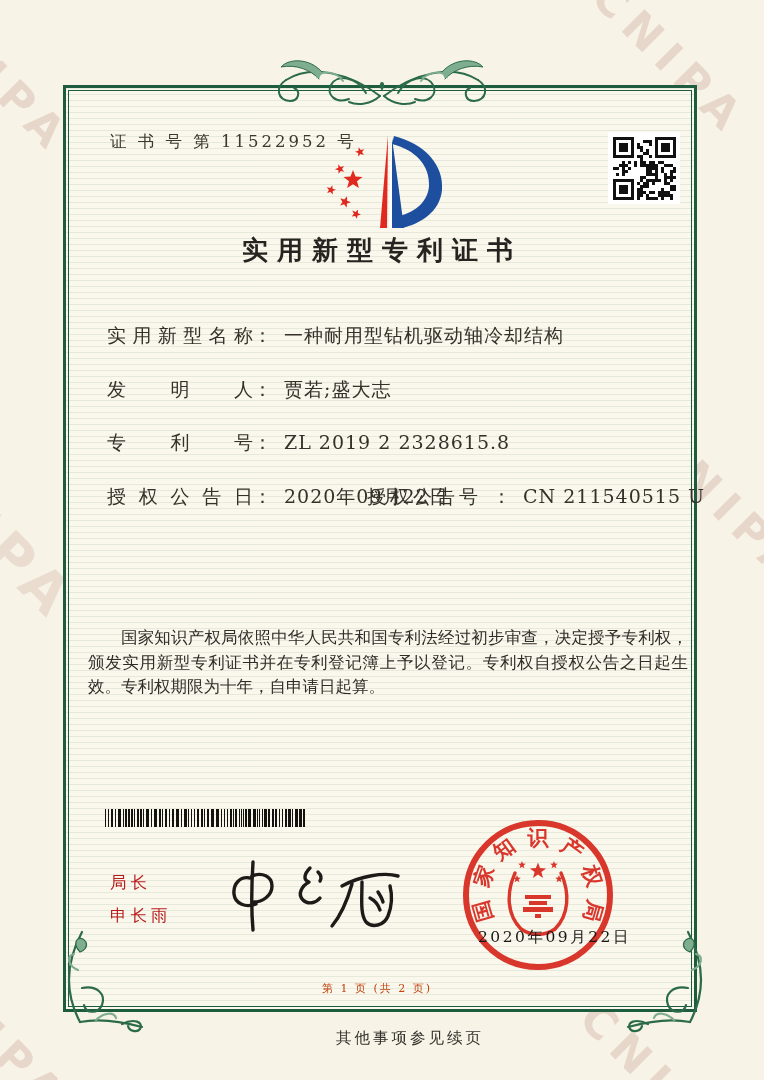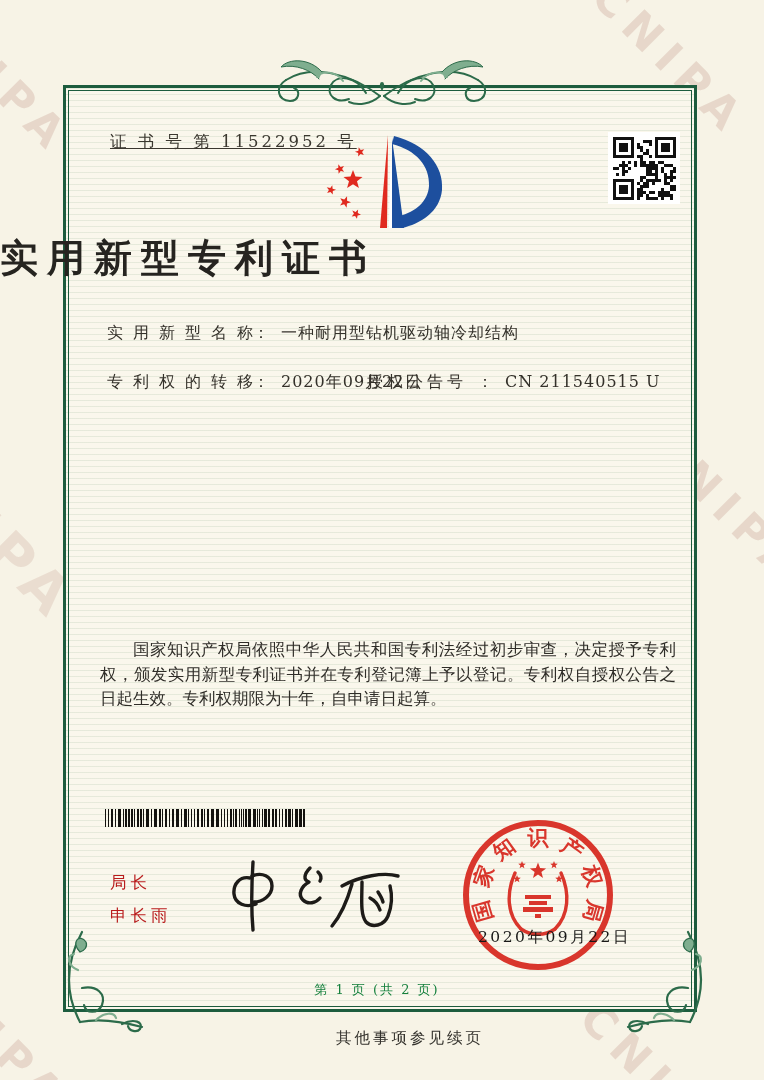--- a/index.html
+++ b/index.html
@@ -33,7 +33,7 @@
   .orn-br{left:622px;top:930px;}
 
   .cert-no{position:absolute;left:110px;top:131px;z-index:4;font-size:16.5px;
-           letter-spacing:3px;color:#3a372f;text-decoration:underline;}
+           letter-spacing:3px;color:#3a372f;}
 
   .logo{position:absolute;left:322px;top:128px;z-index:4;}
 

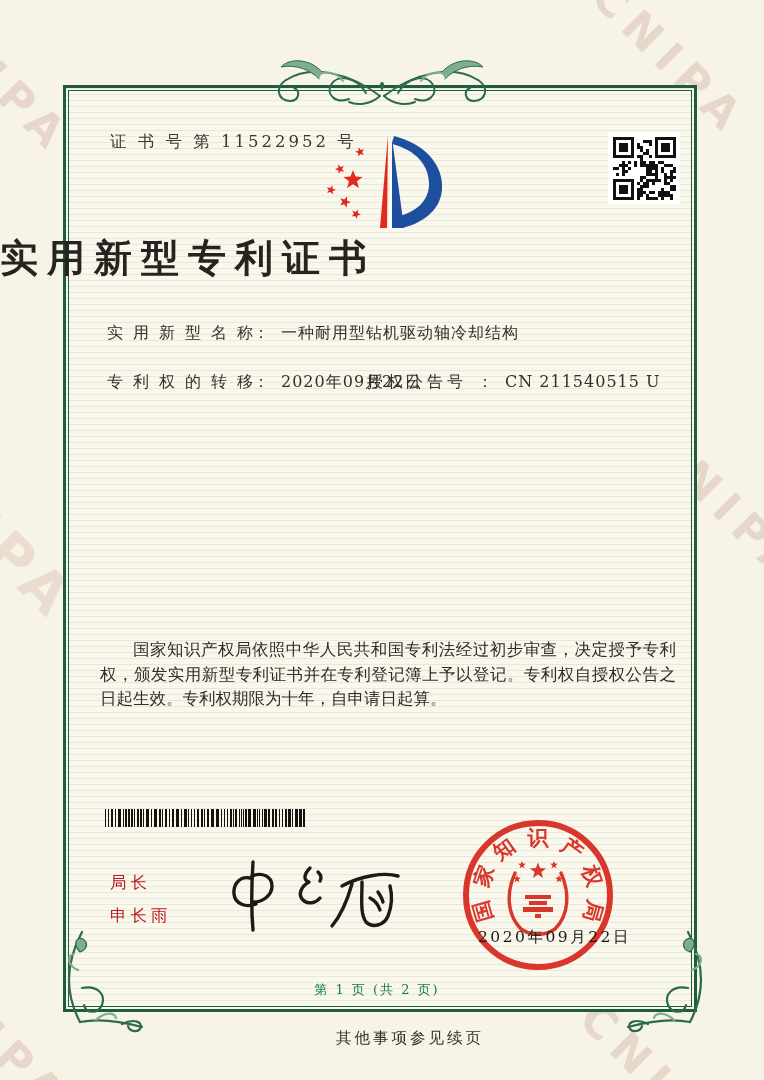--- a/index.html
+++ b/index.html
@@ -41,8 +41,8 @@
       z-index:4;display:flex;align-items:center;justify-content:center;}
   .qr svg{display:block;}
 
-  .title{position:absolute;left:0;top:233px;width:100%;z-index:4;
-         font-size:38px;font-weight:bold;letter-spacing:9px;color:#262420;}
+  .title{position:absolute;left:0;top:233px;width:100%;text-align:center;z-index:4;
+         font-size:26px;font-weight:bold;letter-spacing:9px;color:#262420;}
 
   .fields{position:absolute;left:107px;top:323px;width:560px;z-index:4;font-size:16px;color:#34312a;}
   .frow{position:relative;margin-bottom:27.5px;white-space:nowrap;}

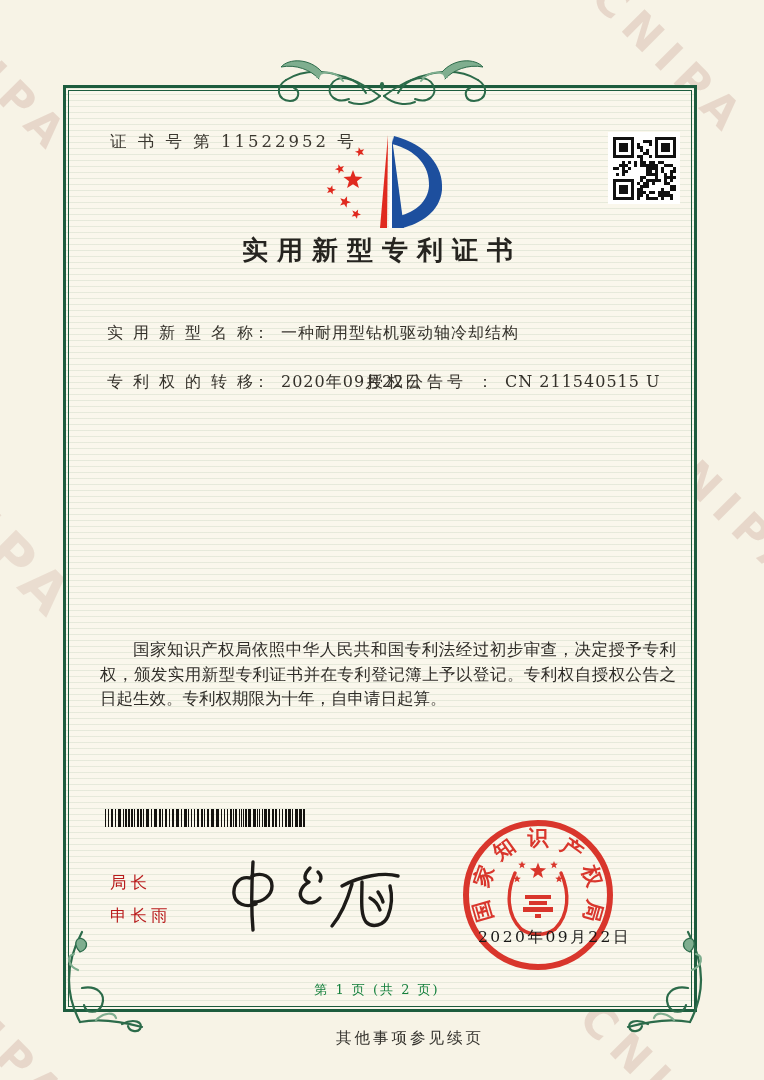--- a/index.html
+++ b/index.html
@@ -44,7 +44,7 @@
   .title{position:absolute;left:0;top:233px;width:100%;text-align:center;z-index:4;
          font-size:26px;font-weight:bold;letter-spacing:9px;color:#262420;}
 
-  .fields{position:absolute;left:107px;top:323px;width:560px;z-index:4;font-size:16px;color:#34312a;}
+  .fields{position:absolute;left:107px;top:323px;width:560px;z-index:4;font-size:19px;color:#34312a;}
   .frow{position:relative;margin-bottom:27.5px;white-space:nowrap;}
   .flabel{display:inline-block;width:146px;text-align:justify;text-align-last:justify;vertical-align:top;}
   .fcolon{display:inline-block;margin-right:12px;}

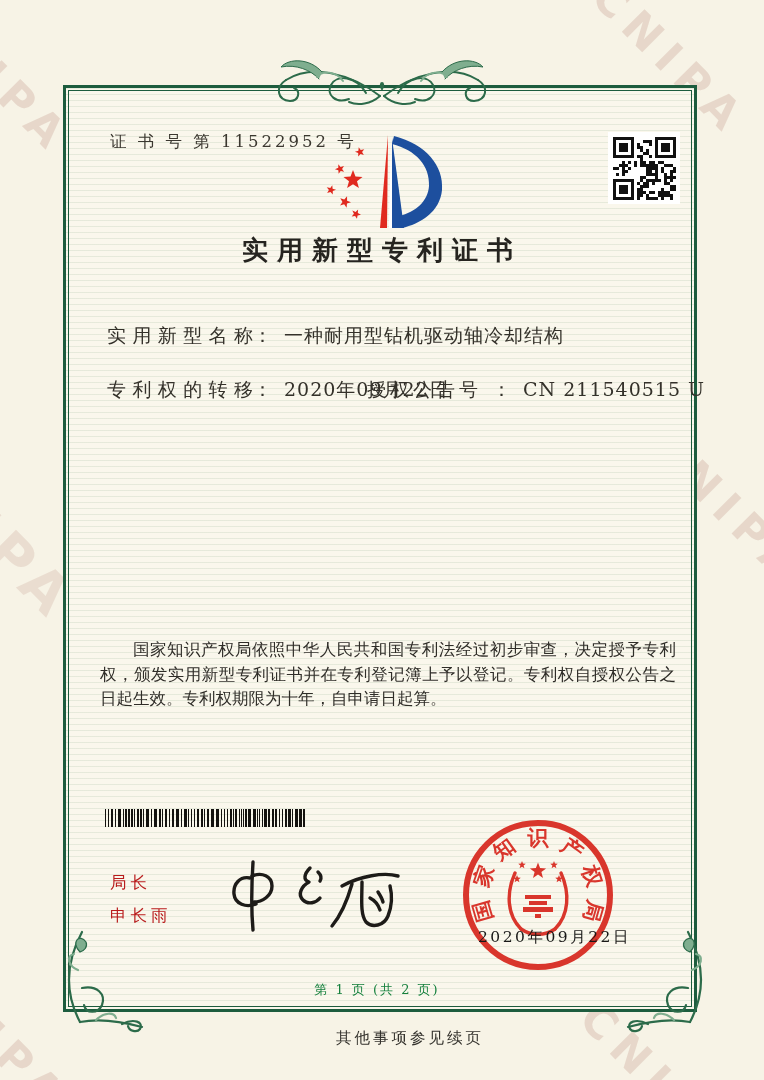--- a/index.html
+++ b/index.html
@@ -301,6 +301,9 @@
       <span class="flabel">实用新型名称</span><span class="fcolon">：</span><span class="fvalue">一种耐用型钻机驱动轴冷却结构</span>
     </div>
     <div class="frow">
+      <span class="flabel">发明人</span><span class="fcolon">：</span><span class="fvalue">贾若;盛大志</span>
+    </div>
+    <div class="frow">
       <span class="flabel">专利权的转移</span><span class="fcolon">：</span><span class="fvalue">2020年09月22日</span>
       <span class="fpair2">
         <span class="flabel2">授权公告号</span><span class="fcolon">：</span><span class="fvalue">CN 211540515 U</span>

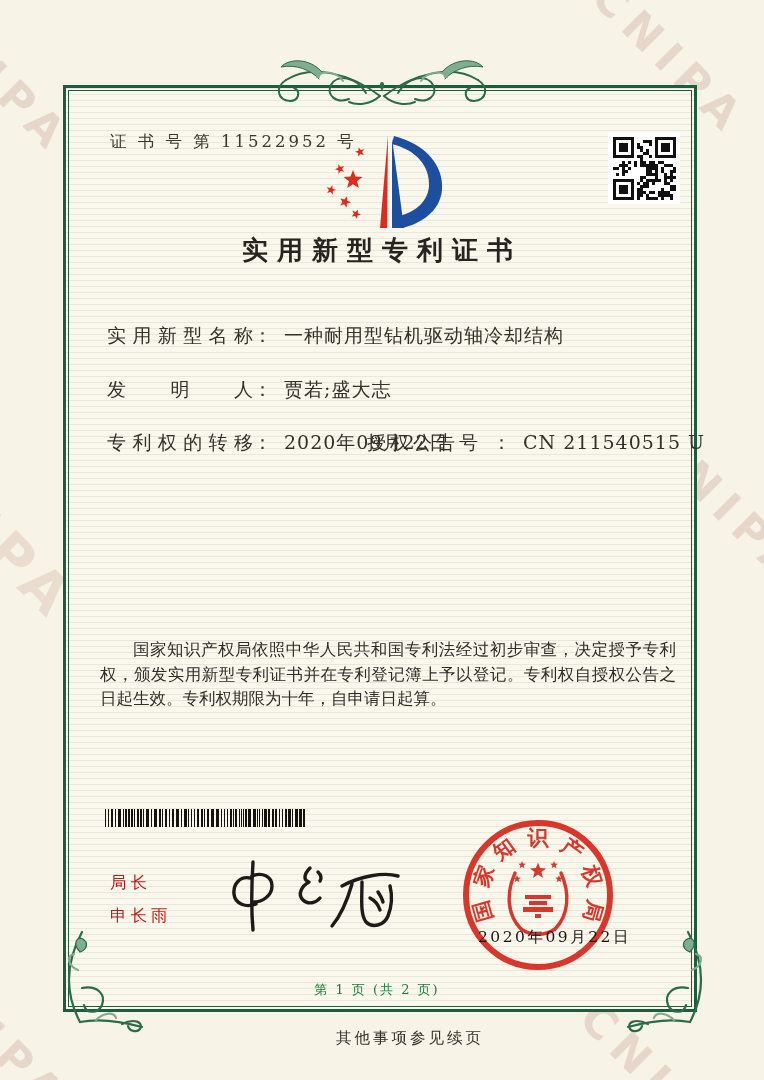--- a/index.html
+++ b/index.html
@@ -304,6 +304,9 @@
       <span class="flabel">发明人</span><span class="fcolon">：</span><span class="fvalue">贾若;盛大志</span>
     </div>
     <div class="frow">
+      <span class="flabel">专利号</span><span class="fcolon">：</span><span class="fvalue">ZL 2019 2 2328615.8</span>
+    </div>
+    <div class="frow">
       <span class="flabel">专利权的转移</span><span class="fcolon">：</span><span class="fvalue">2020年09月22日</span>
       <span class="fpair2">
         <span class="flabel2">授权公告号</span><span class="fcolon">：</span><span class="fvalue">CN 211540515 U</span>

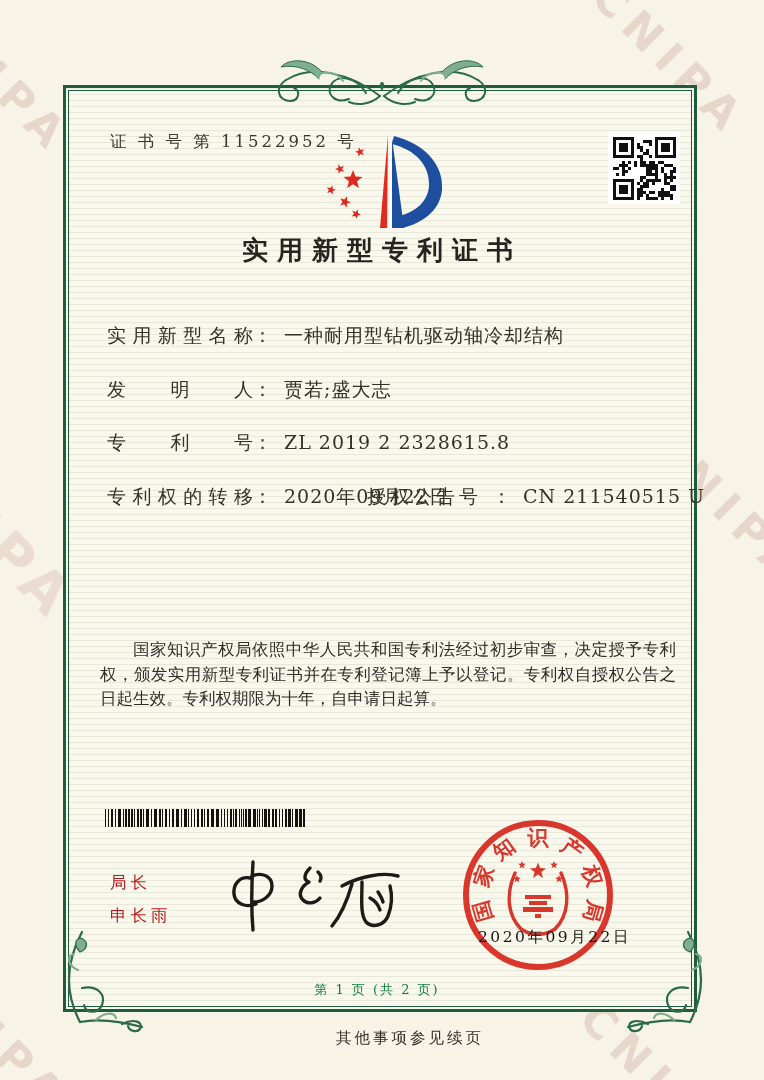--- a/index.html
+++ b/index.html
@@ -307,7 +307,7 @@
       <span class="flabel">专利号</span><span class="fcolon">：</span><span class="fvalue">ZL 2019 2 2328615.8</span>
     </div>
     <div class="frow">
-      <span class="flabel">专利权的转移</span><span class="fcolon">：</span><span class="fvalue">2020年09月22日</span>
+      <span class="flabel">授权公告日</span><span class="fcolon">：</span><span class="fvalue">2020年09月22日</span>
       <span class="fpair2">
         <span class="flabel2">授权公告号</span><span class="fcolon">：</span><span class="fvalue">CN 211540515 U</span>
       </span>

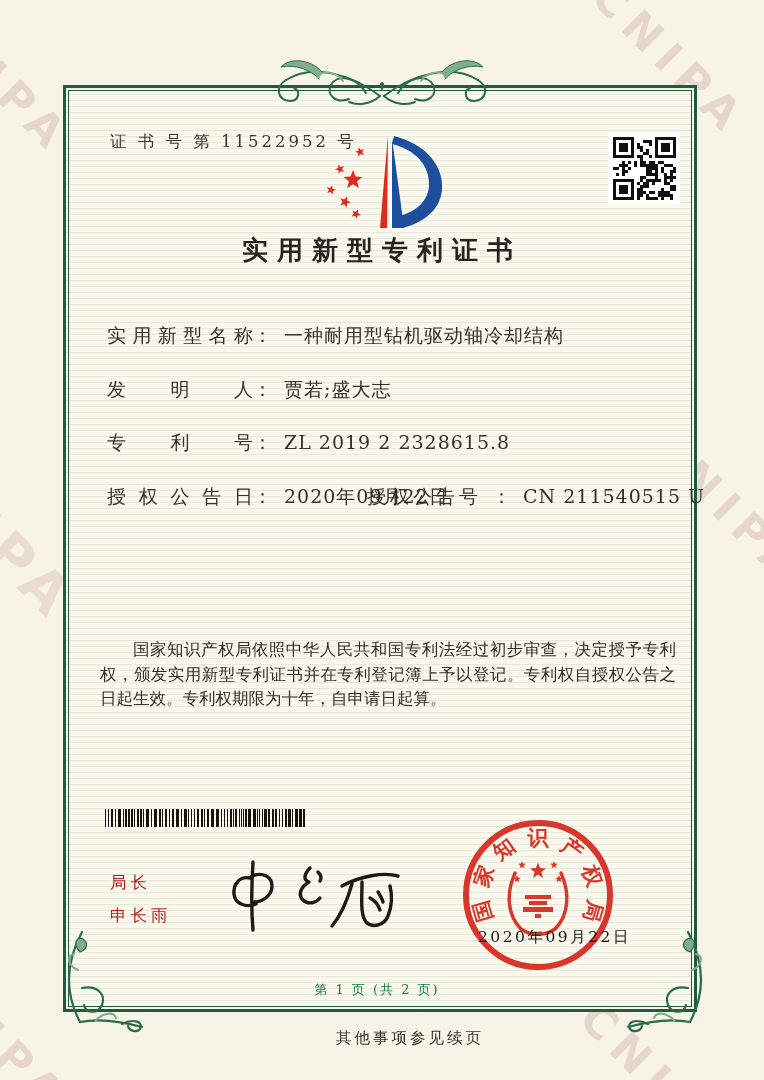--- a/index.html
+++ b/index.html
@@ -54,7 +54,7 @@
 
   .body-text{position:absolute;left:88px;top:626px;width:600px;z-index:4;
              font-size:16.5px;line-height:24.6px;color:#2f2d28;text-align:justify;}
-  .body-text p{margin:12px;text-indent:2em;}
+  .body-text p{margin:0;text-indent:2em;}
 
   .barcode{position:absolute;left:105px;top:809px;z-index:4;}
 

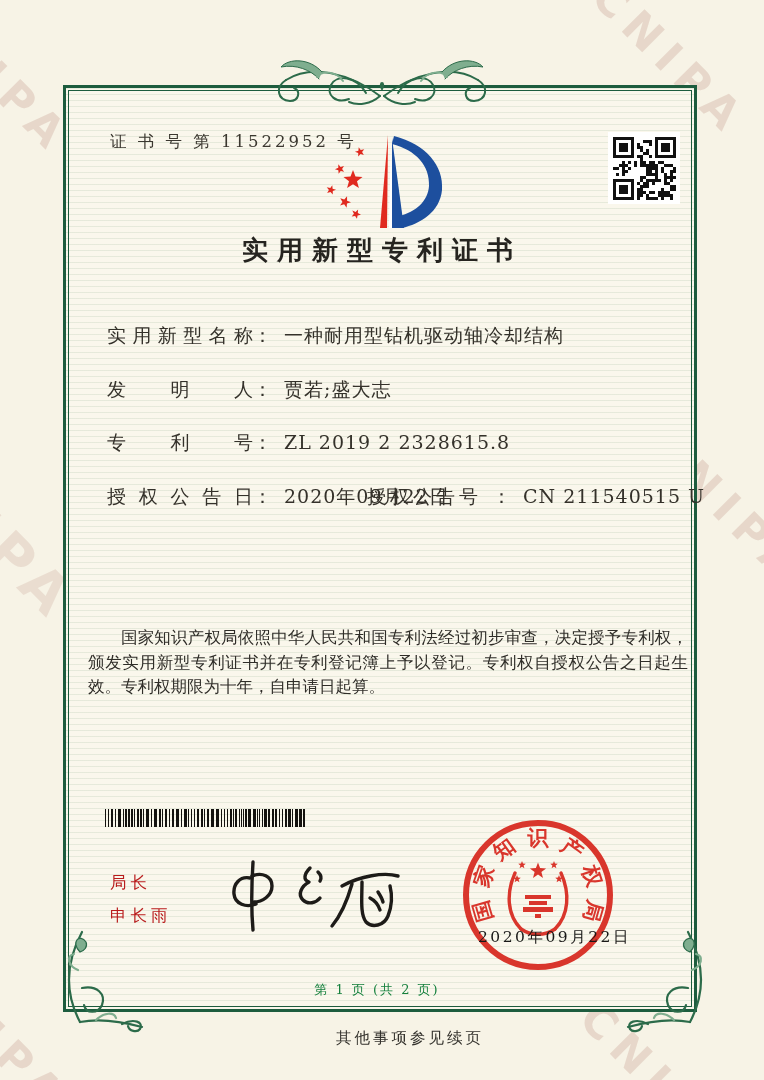--- a/index.html
+++ b/index.html
@@ -71,7 +71,7 @@
              letter-spacing:2.5px;color:#191817;}
 
   .page-info{position:absolute;left:63px;top:981px;width:628px;text-align:center;z-index:4;
-             font-size:13px;letter-spacing:2px;color:#15803d;}
+             font-size:11px;letter-spacing:2px;color:#c2410c;}
 
   .cont-note{position:absolute;left:0;top:1028px;width:100%;text-align:center;z-index:4;
              font-size:15.5px;letter-spacing:3px;color:#33312c;padding-left:28px;}

